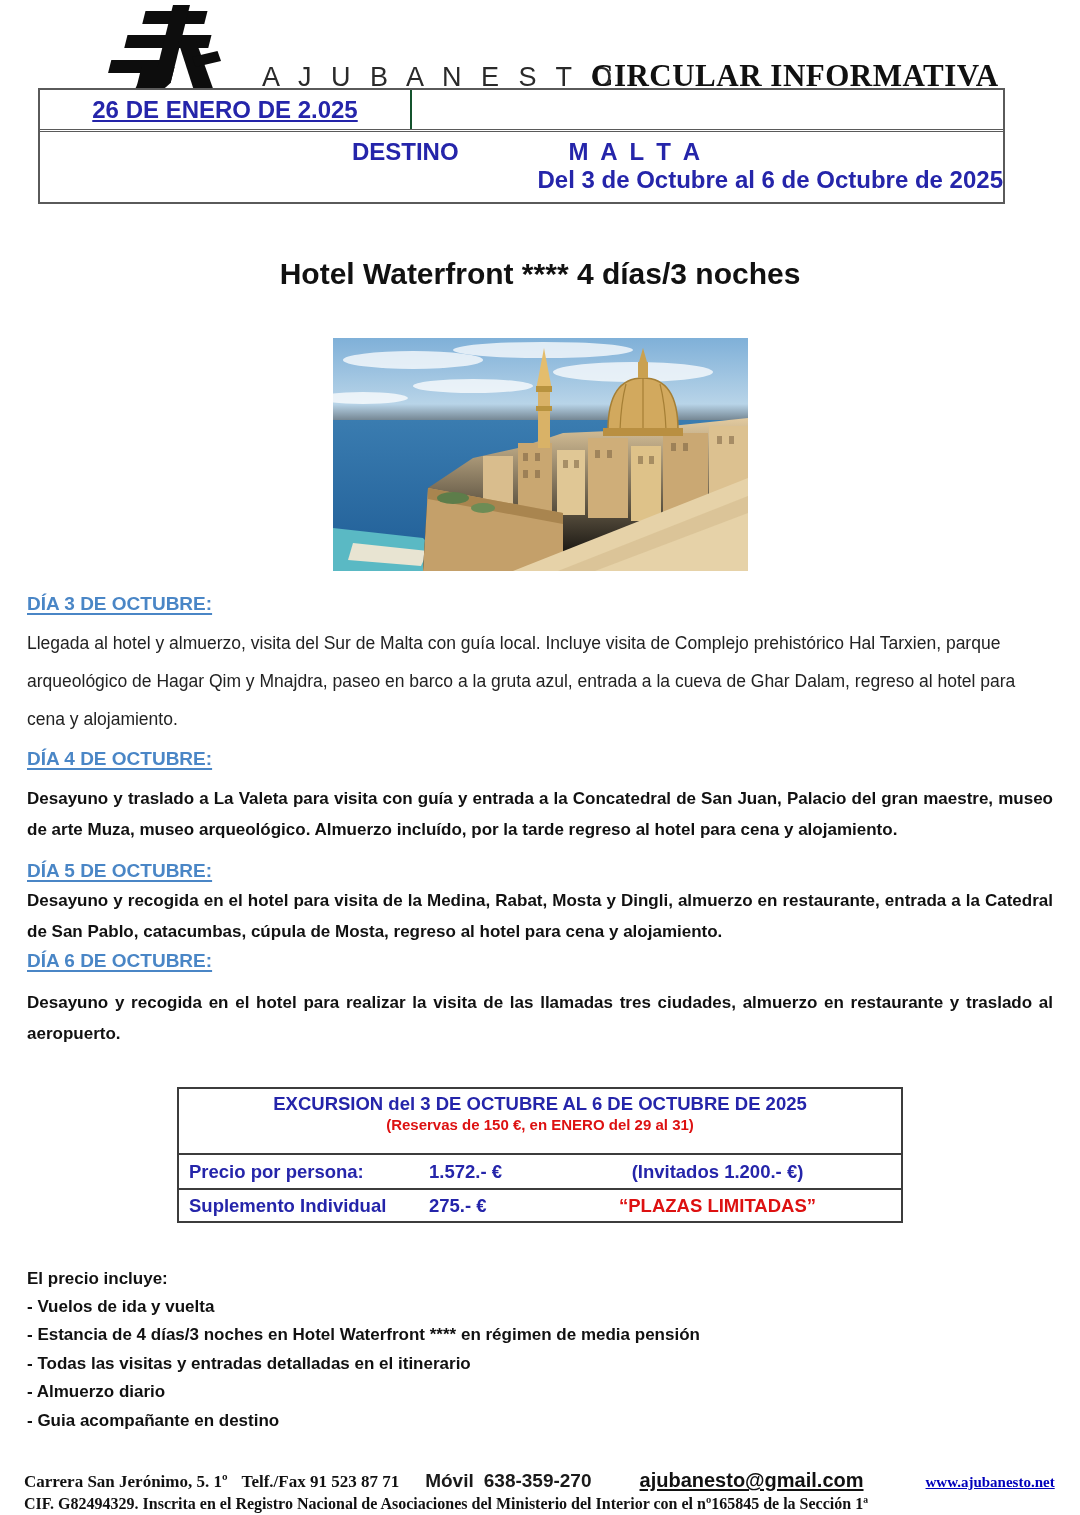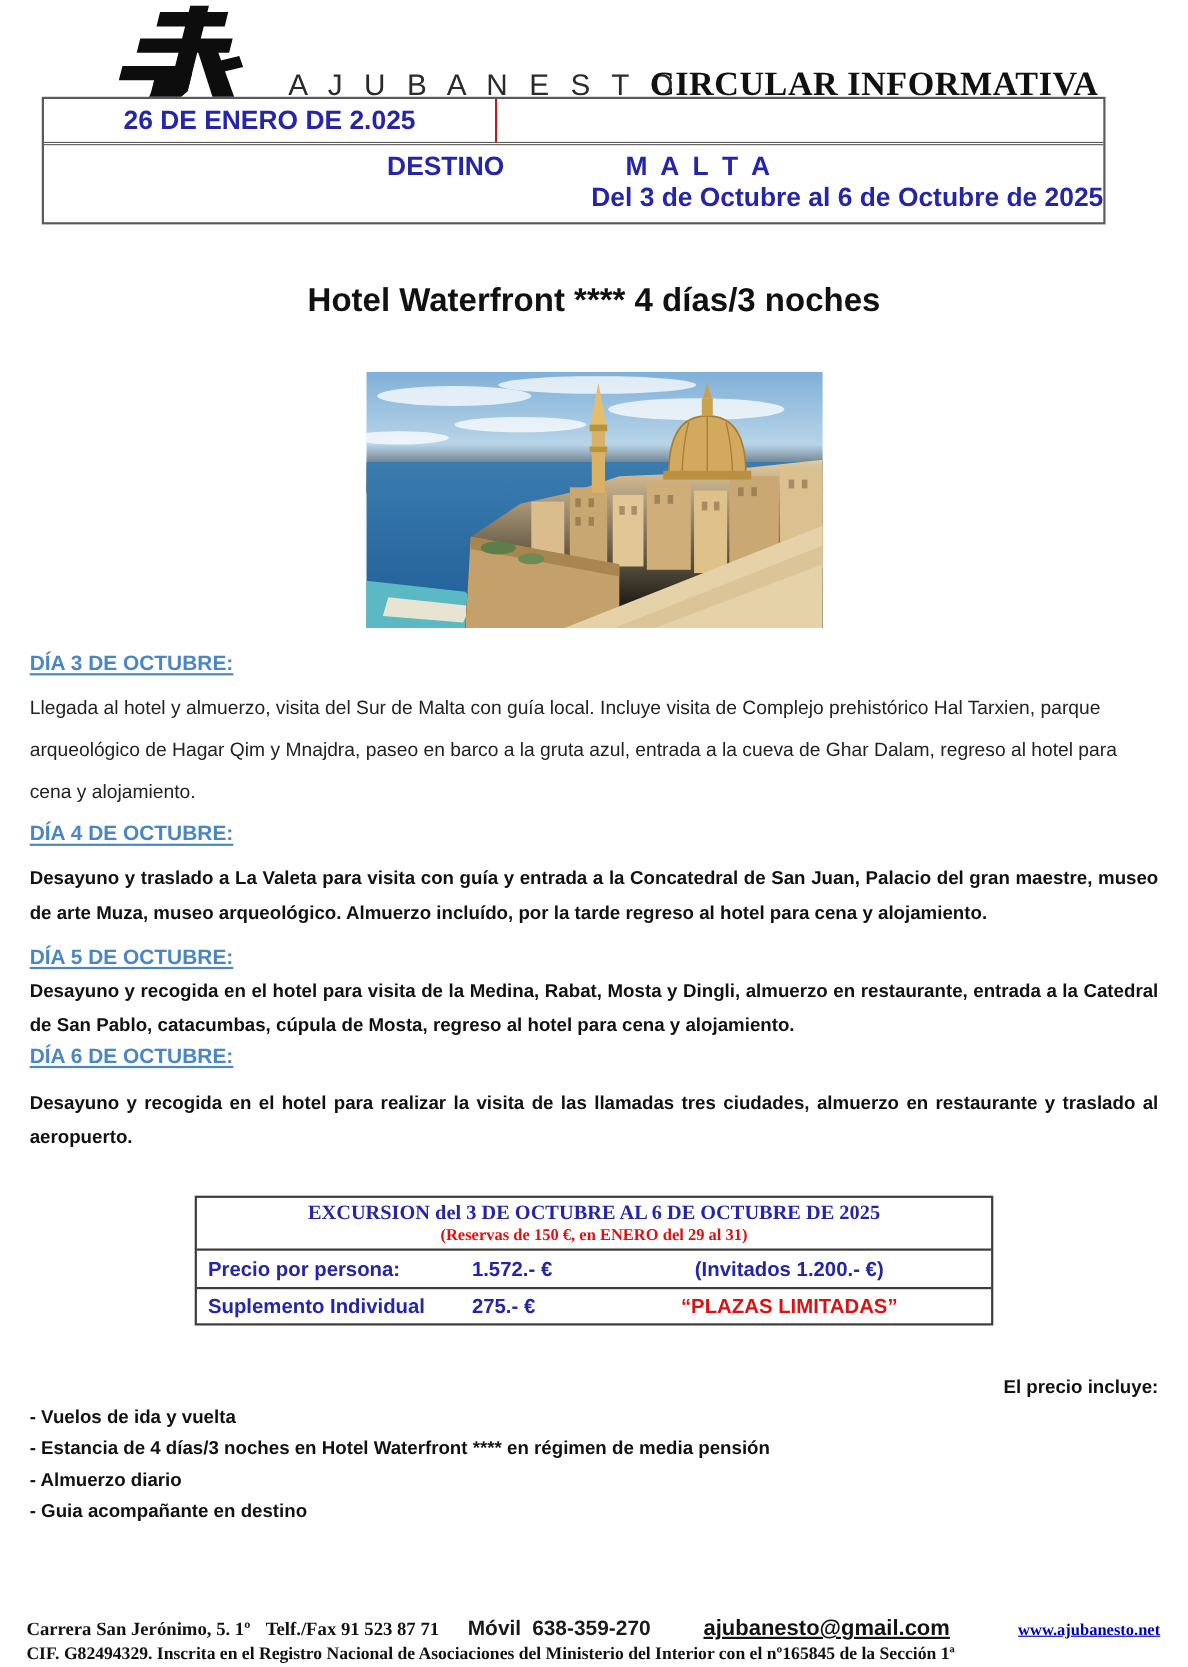--- a/index.html
+++ b/index.html
@@ -42,8 +42,8 @@
   }
   .info-row1 { display:flex; border-bottom:3px double #5a5a5a; height:42px; }
   .info-cell-date {
-    width:412px; border-right:2px solid #b91c1c;
-    display:flex; align-items:center; justify-content:center;
+    width:372px; border-right:2px solid #14532d;
+    display:flex; align-items:center; justify-content:center;text-decoration:underline;
   }
   .info-cell-number {
     flex:1; display:flex; align-items:center; justify-content:center;

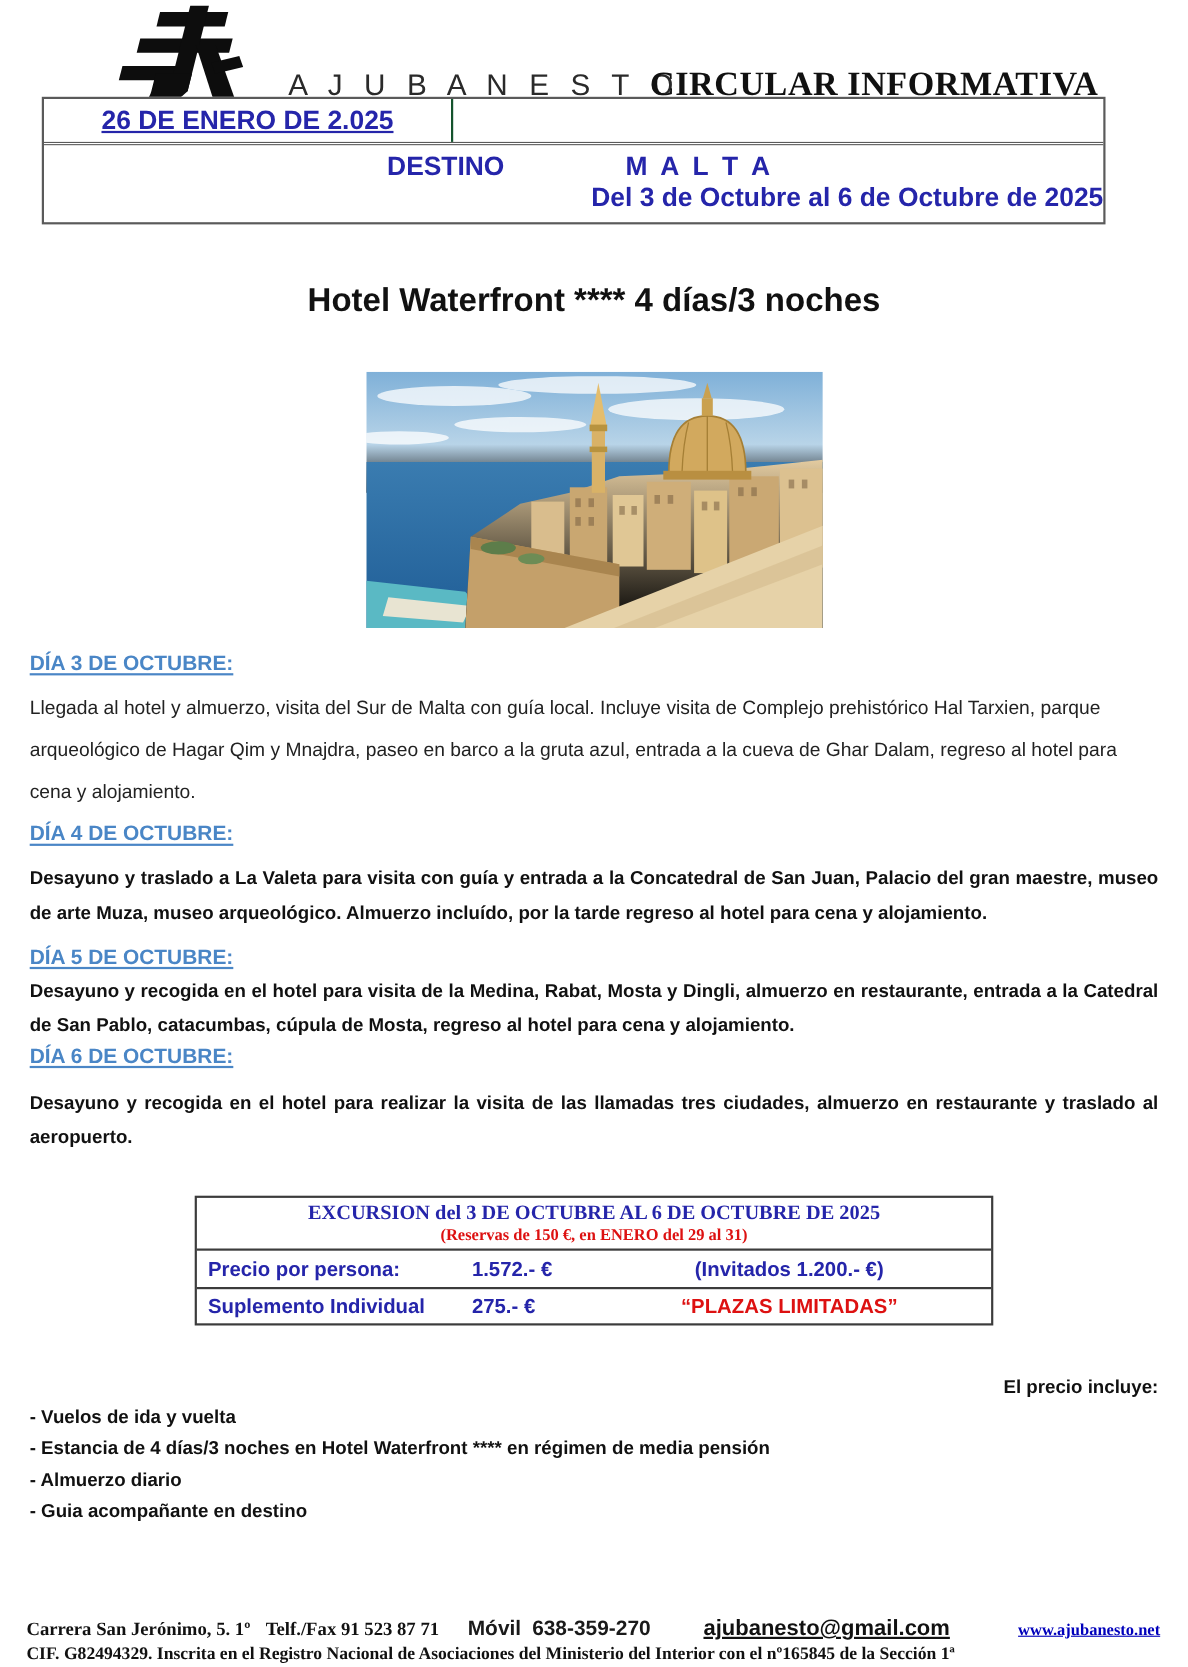--- a/index.html
+++ b/index.html
@@ -98,7 +98,7 @@
   }
   .pt-head {
     border-bottom:2px solid #3c3c3c;
-    text-align:center; padding:4px 0 3px 0;font-family:Liberation Serif, serif;
+    text-align:center; padding:4px 0 20px 0;
   }
   .pt-title { font-size:18.5px; font-weight:700; color:#2525aa; }
   .pt-sub { font-size:15px; font-weight:700; color:#dd1111; margin-top:1px; }

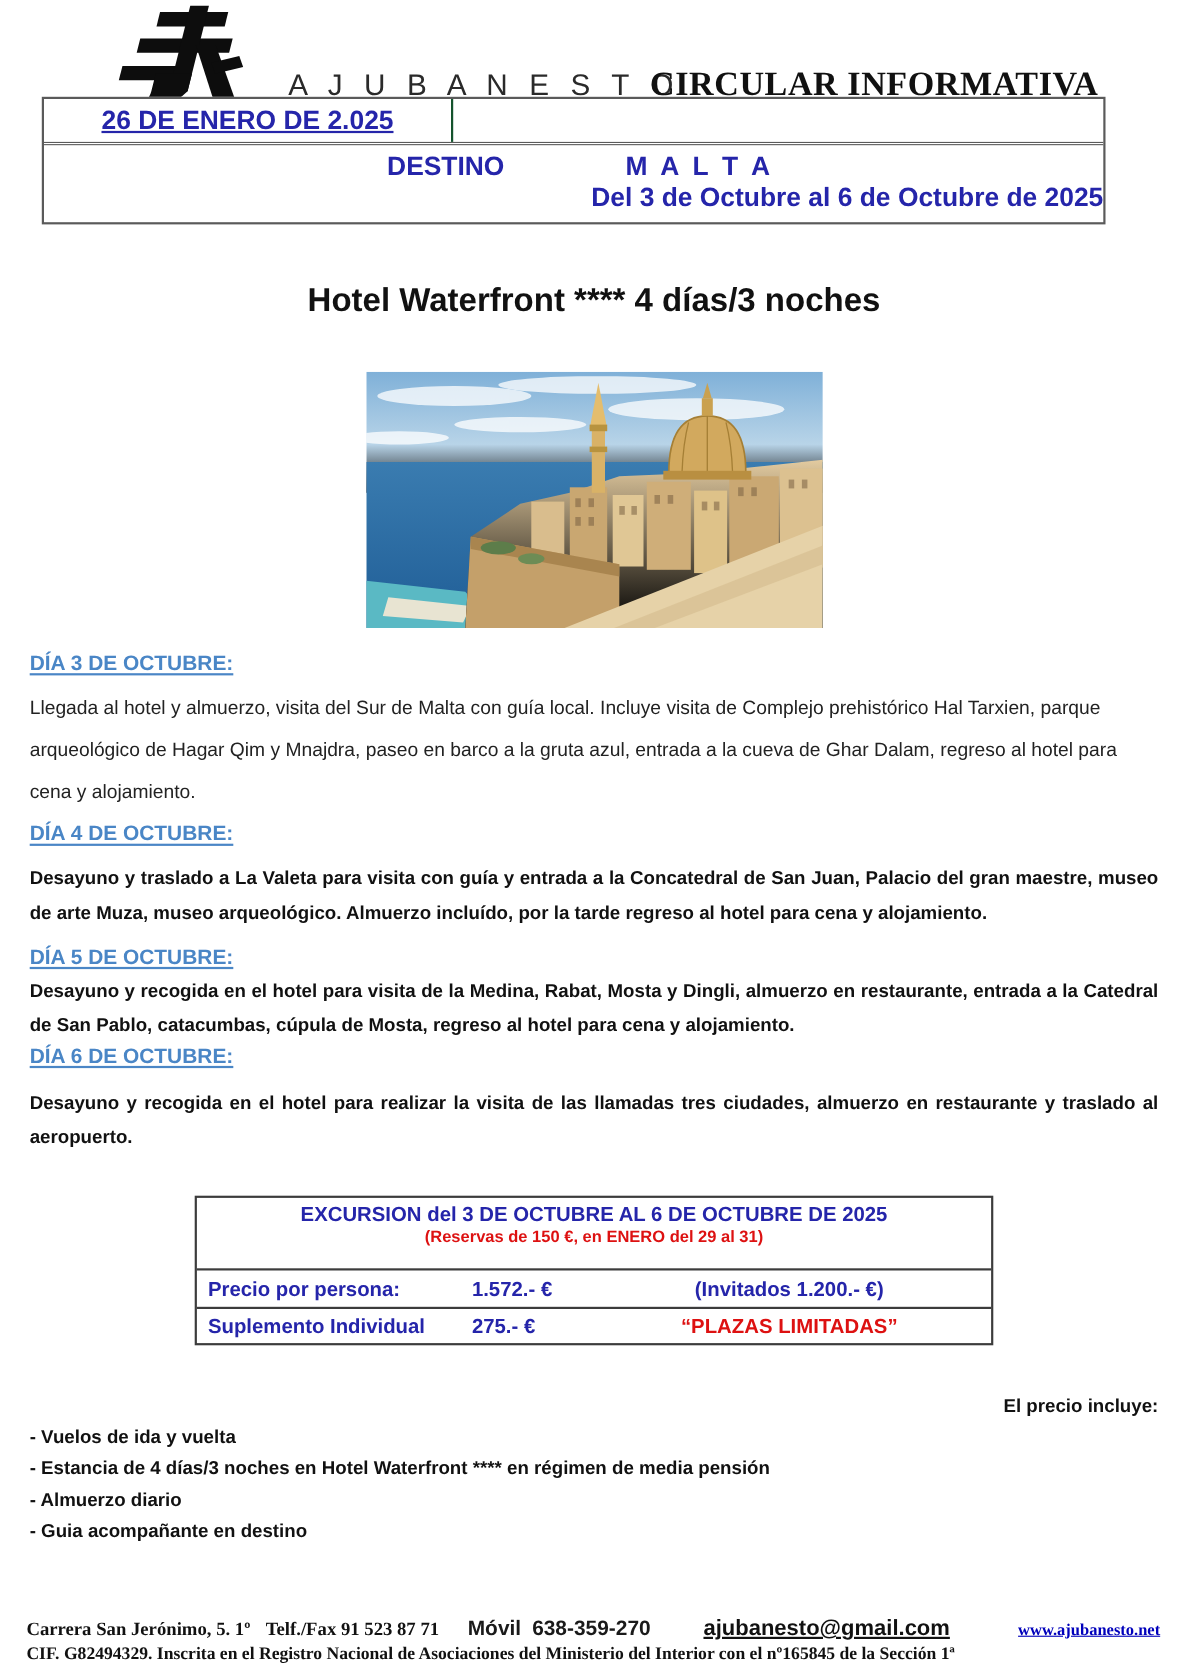--- a/index.html
+++ b/index.html
@@ -115,7 +115,7 @@
 
   
   .includes { margin-top:42px; }
-  .includes-heading { font-size:17px; font-weight:700; color:#111; line-height:28px;text-align:right; }
+  .includes-heading { font-size:17px; font-weight:700; color:#111; line-height:28px; }
   .includes-list { list-style:none; }
   .includes-list li { font-size:17px; font-weight:700; color:#111; line-height:28.4px; }
 

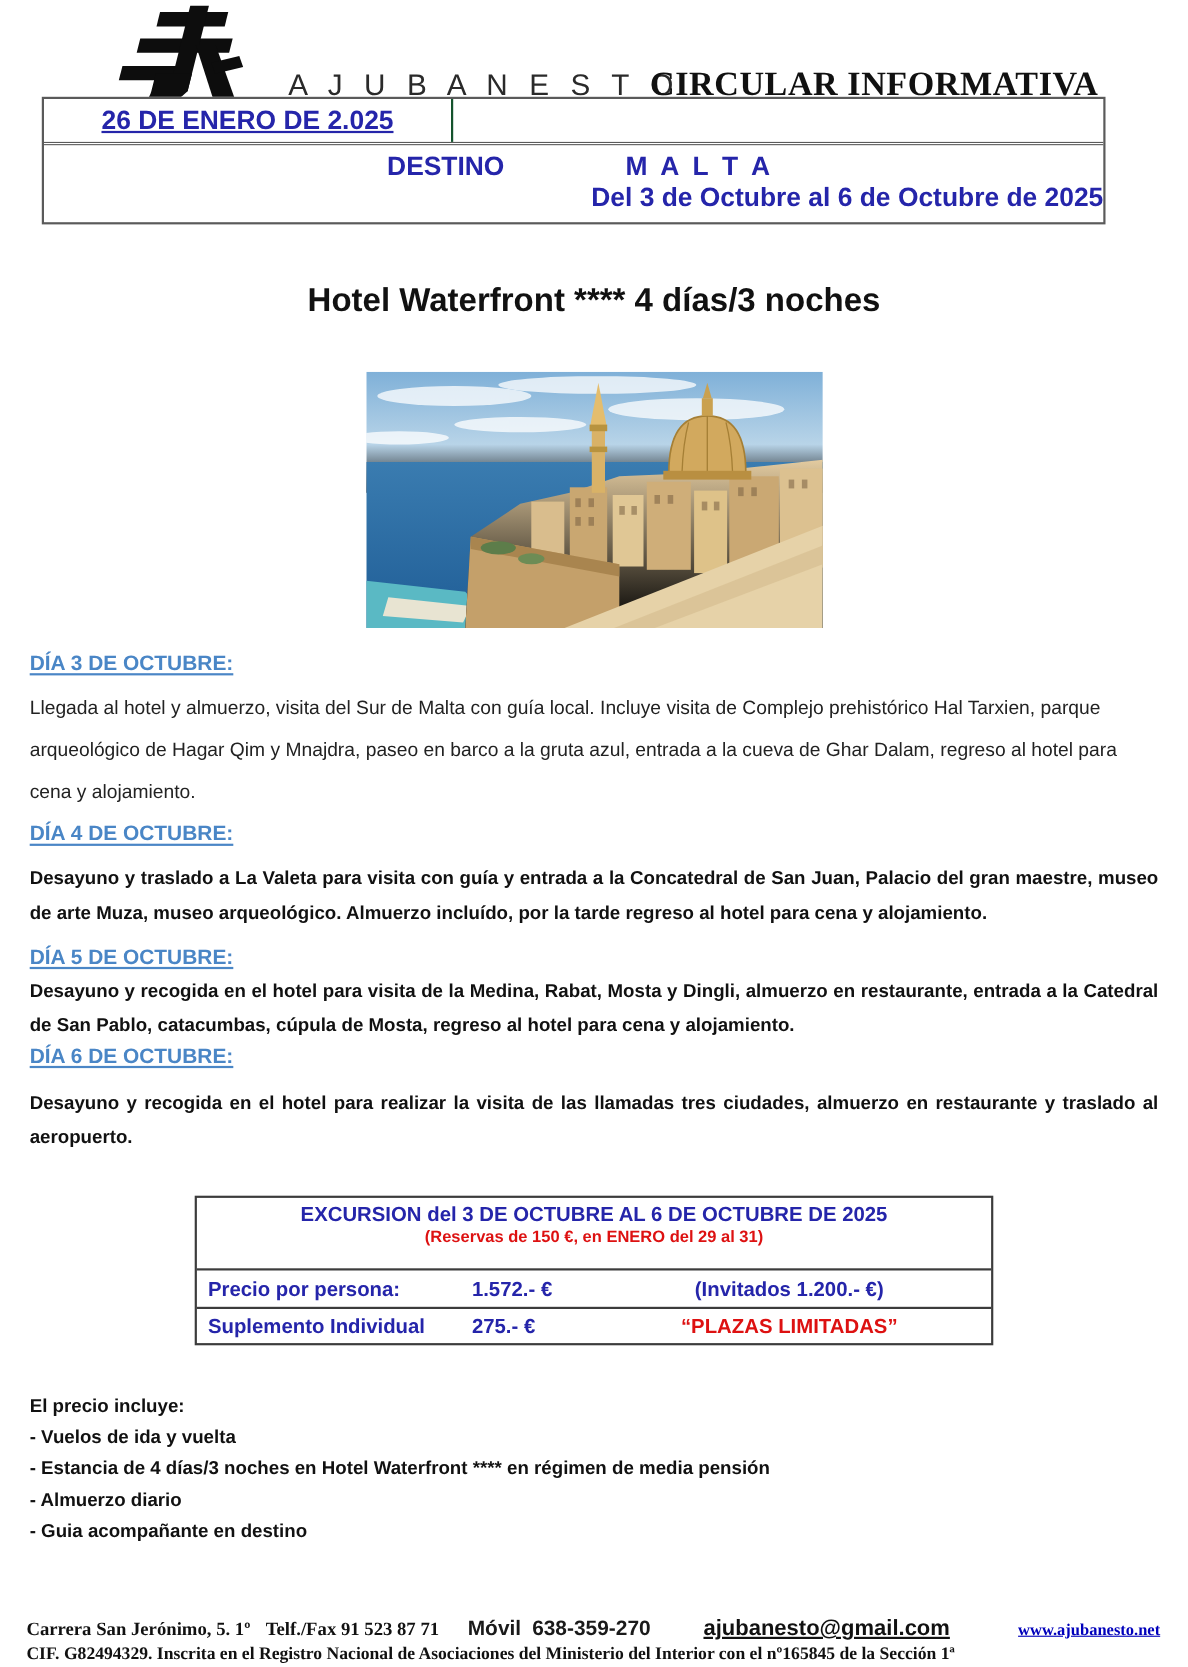--- a/index.html
+++ b/index.html
@@ -321,6 +321,7 @@
       <ul class="includes-list">
         <li>- Vuelos de ida y vuelta</li>
         <li>- Estancia de 4 días/3 noches en Hotel Waterfront **** en régimen de media pensión</li>
+        <li>- Todas las visitas y entradas detalladas en el itinerario</li>
         <li>- Almuerzo diario</li>
         <li>- Guia acompañante en destino</li>
       </ul>

